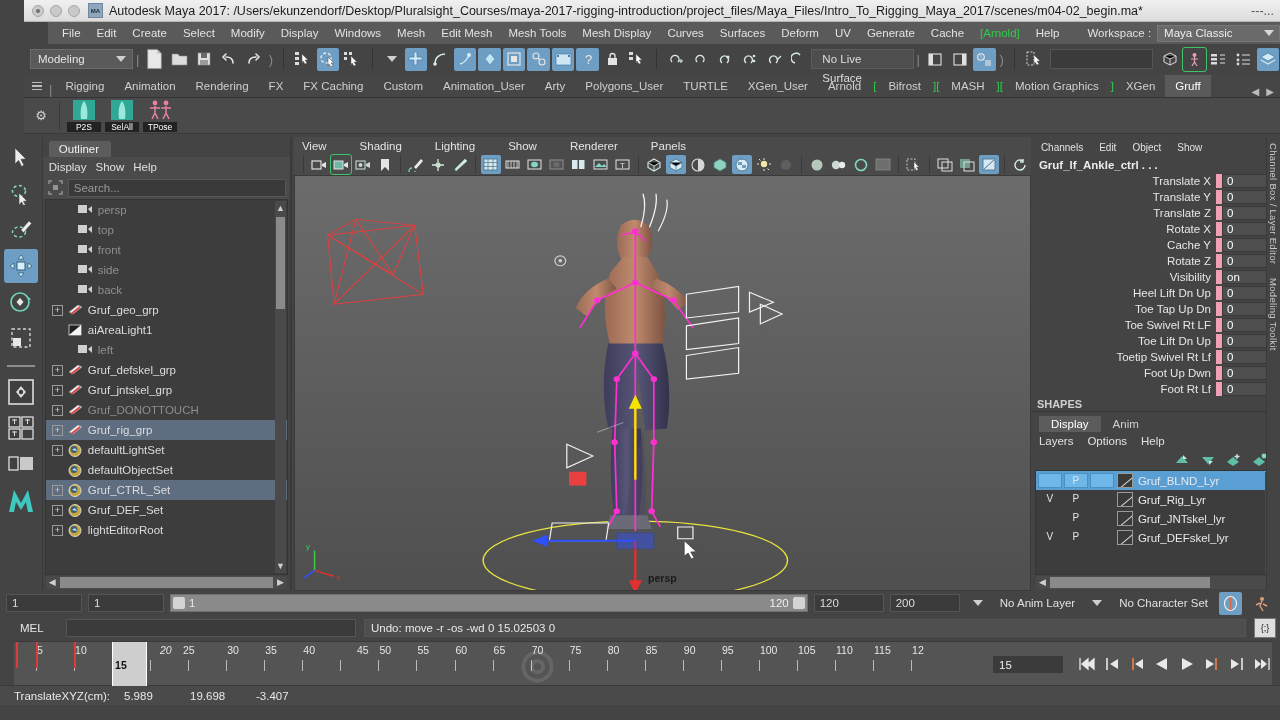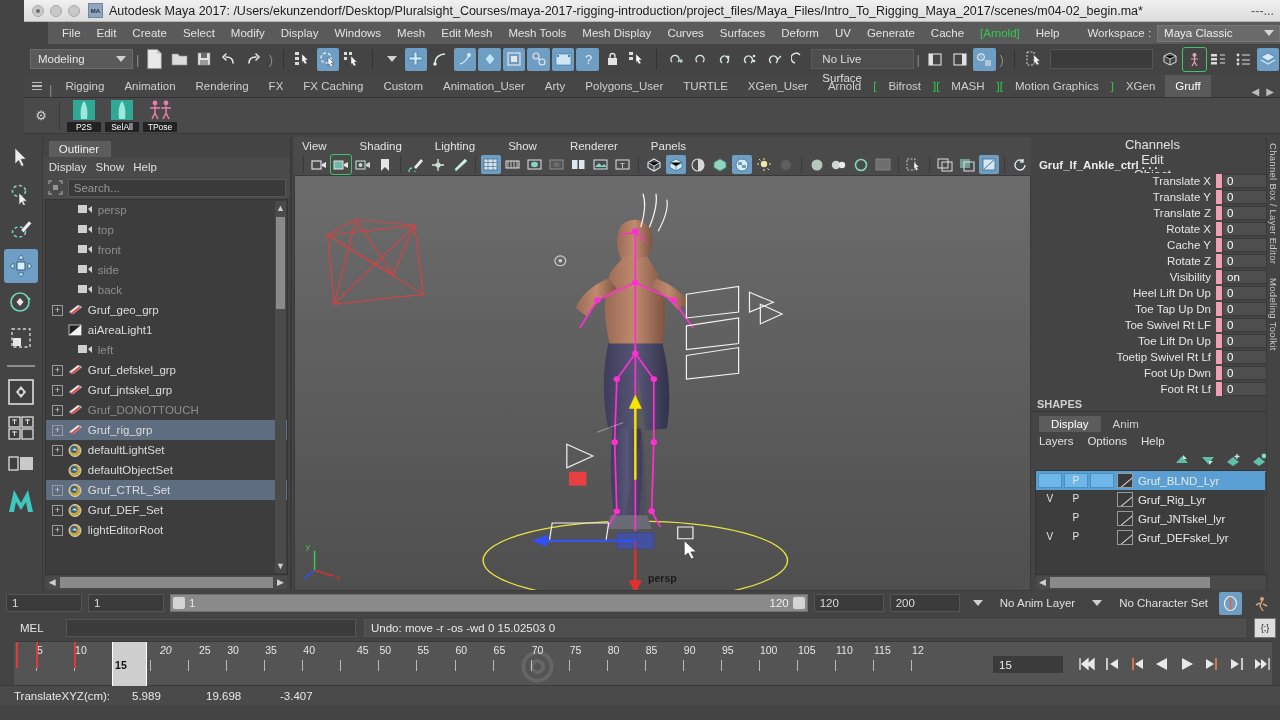--- a/index.html
+++ b/index.html
@@ -125,7 +125,7 @@
 
   
   .rightcol{width:266px;background:#444;display:flex;flex-direction:column;}
-  .cbmenu{height:20px;display:flex;align-items:center;padding-left:8px;font-size:13px;background:#444;flex-direction:column;}
+  .cbmenu{height:20px;display:flex;align-items:center;padding-left:8px;font-size:10px;background:#444;}
   .cbmenu span{padding-right:16px;color:#e2e2e2;}
   .cbtitle{height:16px;font-size:11.5px;color:#ececec;font-weight:bold;padding-left:6px;line-height:16px;}
   .cbbody{flex:0 0 auto;background:#444;position:relative;overflow:hidden;}

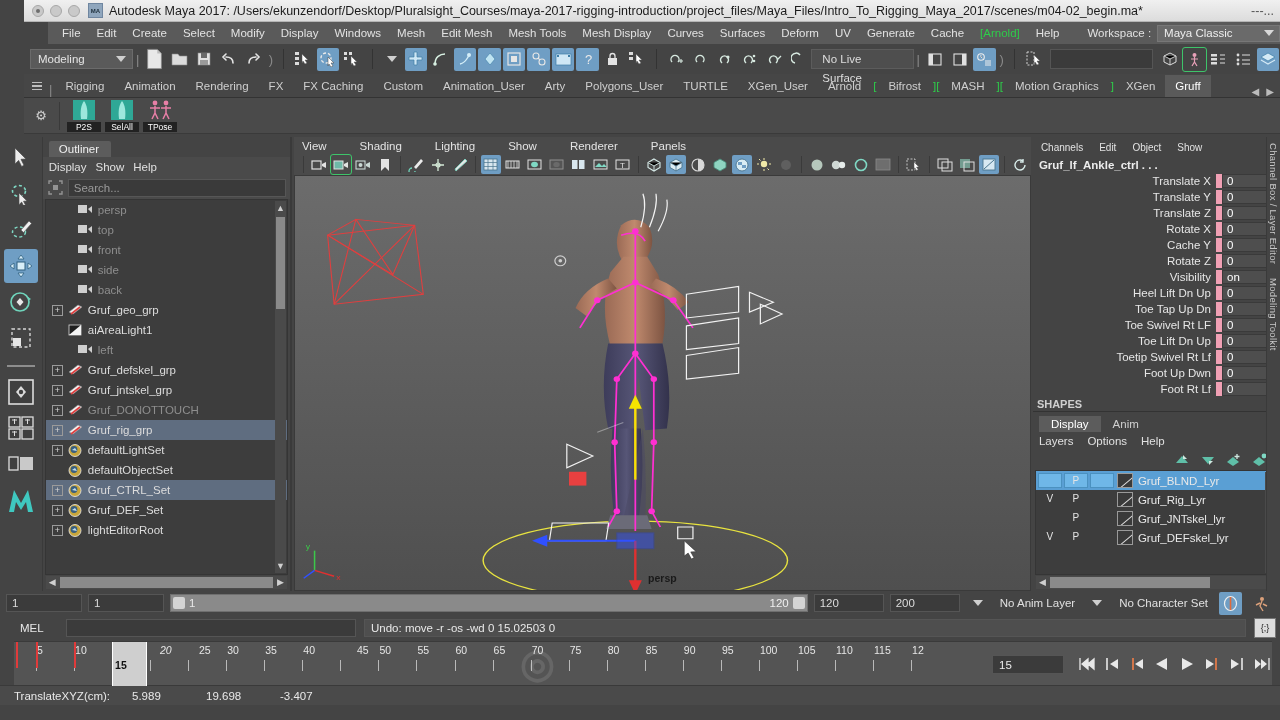--- a/index.html
+++ b/index.html
@@ -1311,7 +1311,7 @@
           <div class="tick" style="left: 98.0976px;"></div>
           <div class="tlbl" style="left: 145px; font-style: italic;">20</div>
           <div class="tick" style="left: 136.146px;"></div>
-          <div class="tlbl" style="left: 184px;">25</div>
+          <div class="tlbl" style="left: 168px;">25</div>
           <div class="tick" style="left: 174.195px;"></div>
           <div class="tlbl" style="left: 212.244px;">30</div>
           <div class="tick" style="left: 212.244px;"></div>

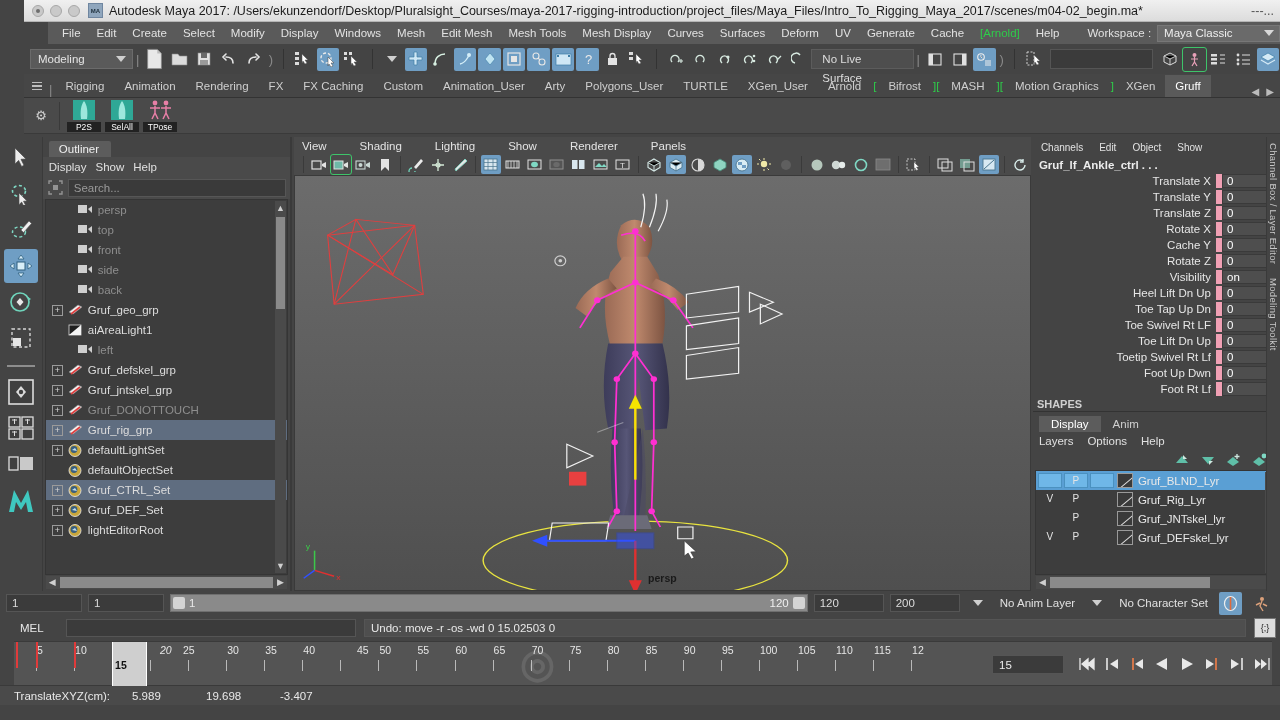--- a/index.html
+++ b/index.html
@@ -182,7 +182,7 @@
   .tl-field{width:72px;height:19px;background:#3b3b3b;border:1px solid #555;color:#ececec;font-size:11.5px;line-height:18px;padding-left:6px;margin-right:8px;}
   .pbtn{width:21px;height:20px;display:flex;align-items:center;justify-content:center;}
 
-  .helpline{height:20px;display:flex;align-items:center;padding-left:14px;font-size:11.5px;color:#e8e8e8;gap:8px;
+  .helpline{height:20px;display:flex;align-items:center;padding-left:14px;font-size:11.5px;color:#e8e8e8;gap:0;
      border-top:1px solid #3a3a3a;background:#4a4a4a;}
   .helpline .hv{display:inline-block;}
 

